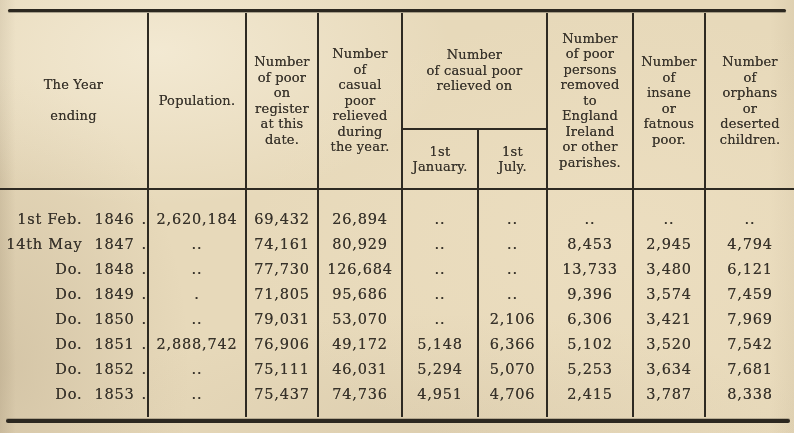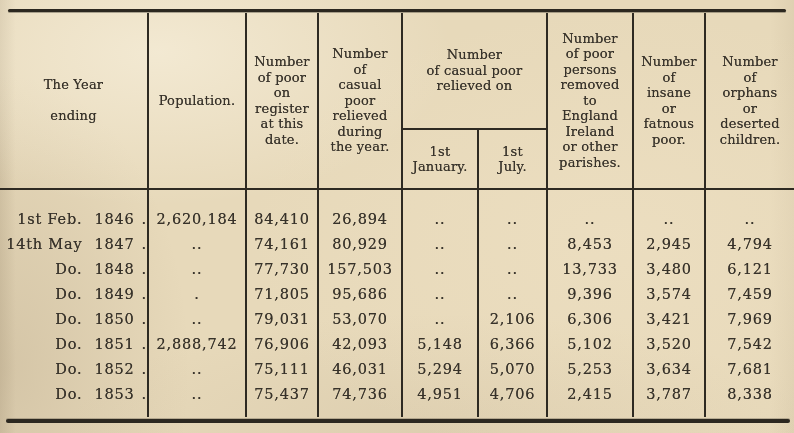--- a/index.html
+++ b/index.html
@@ -144,7 +144,7 @@
             </span>
           </td>
           <td class="vline">2,620,184</td>
-          <td class="vline">84,410</td>
+          <td class="vline">69,432</td>
           <td class="vline">26,894</td>
           <td class="vline">..</td>
           <td class="vline">..</td>

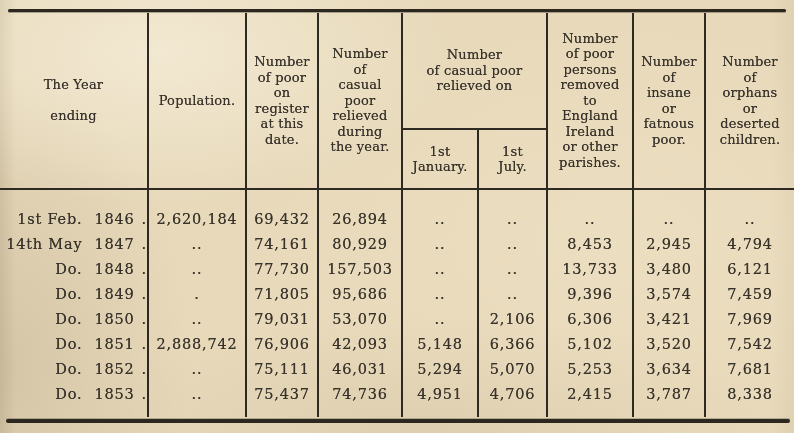--- a/index.html
+++ b/index.html
@@ -179,7 +179,7 @@
           </td>
           <td class="vline">..</td>
           <td class="vline">77,730</td>
-          <td class="vline">157,503</td>
+          <td class="vline">126,684</td>
           <td class="vline">..</td>
           <td class="vline">..</td>
           <td class="vline">13,733</td>

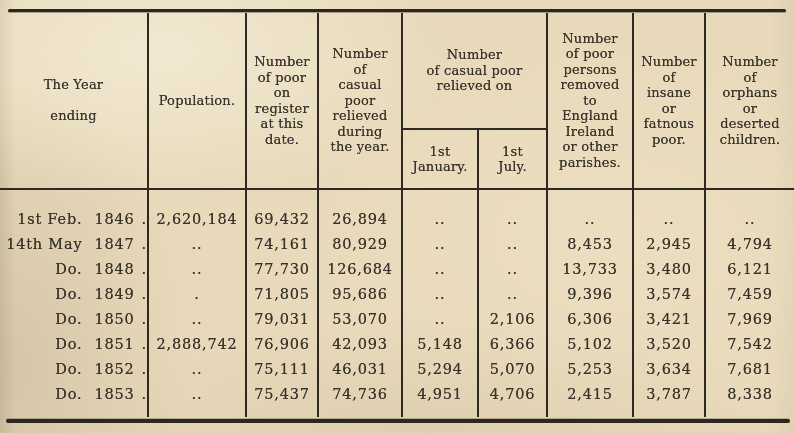--- a/index.html
+++ b/index.html
@@ -230,7 +230,7 @@
           </td>
           <td class="vline">2,888,742</td>
           <td class="vline">76,906</td>
-          <td class="vline">42,093</td>
+          <td class="vline">49,172</td>
           <td class="vline">5,148</td>
           <td class="vline">6,366</td>
           <td class="vline">5,102</td>

